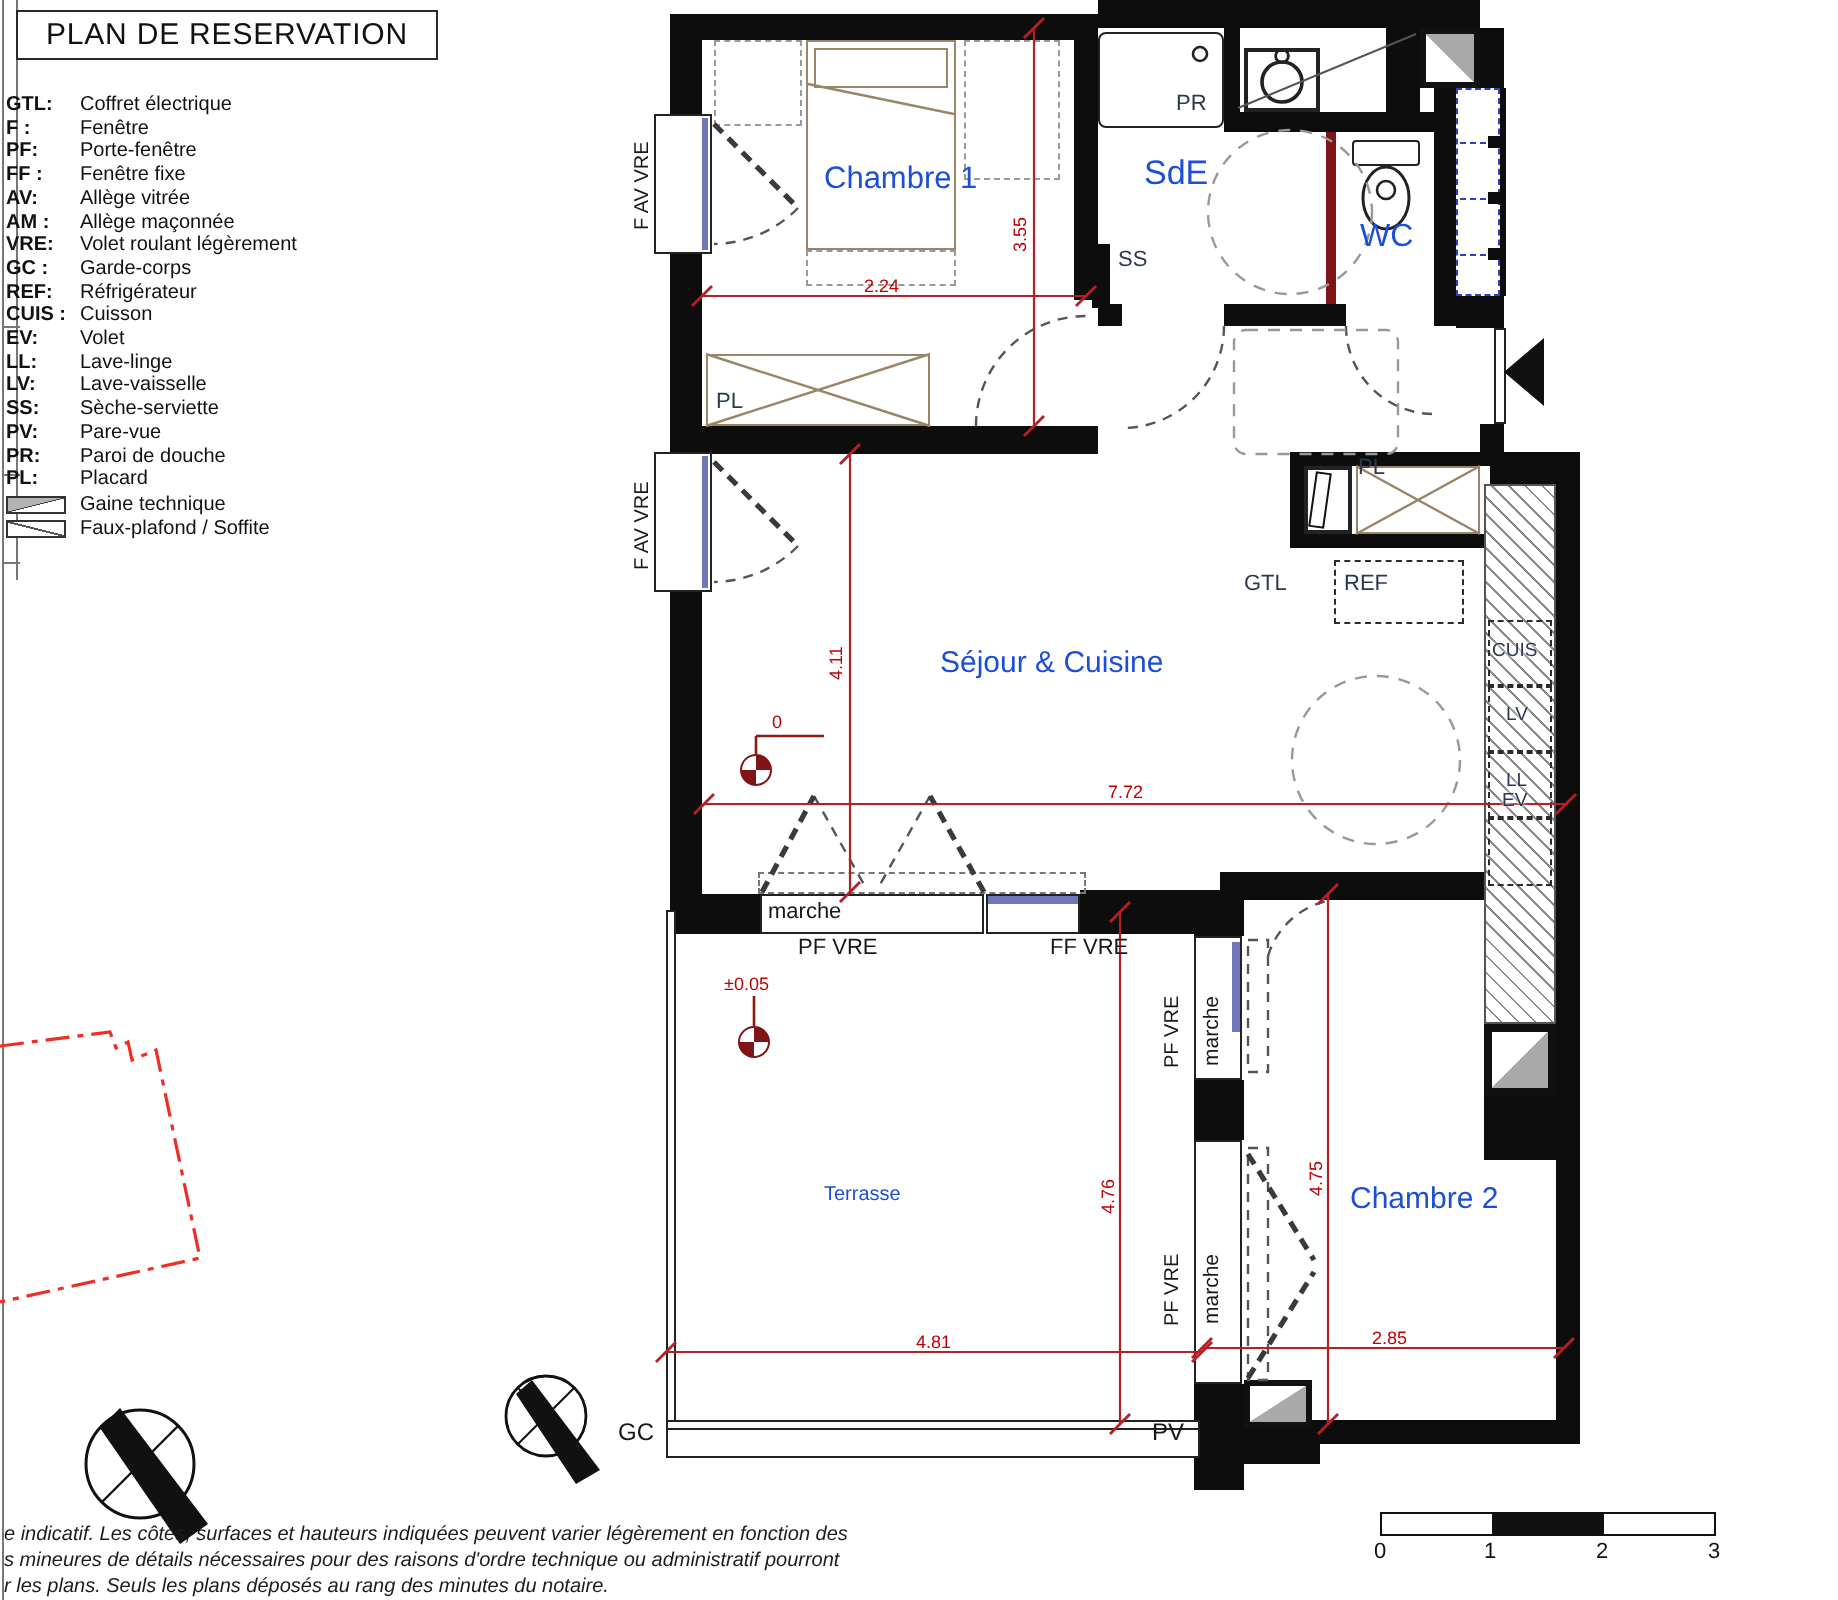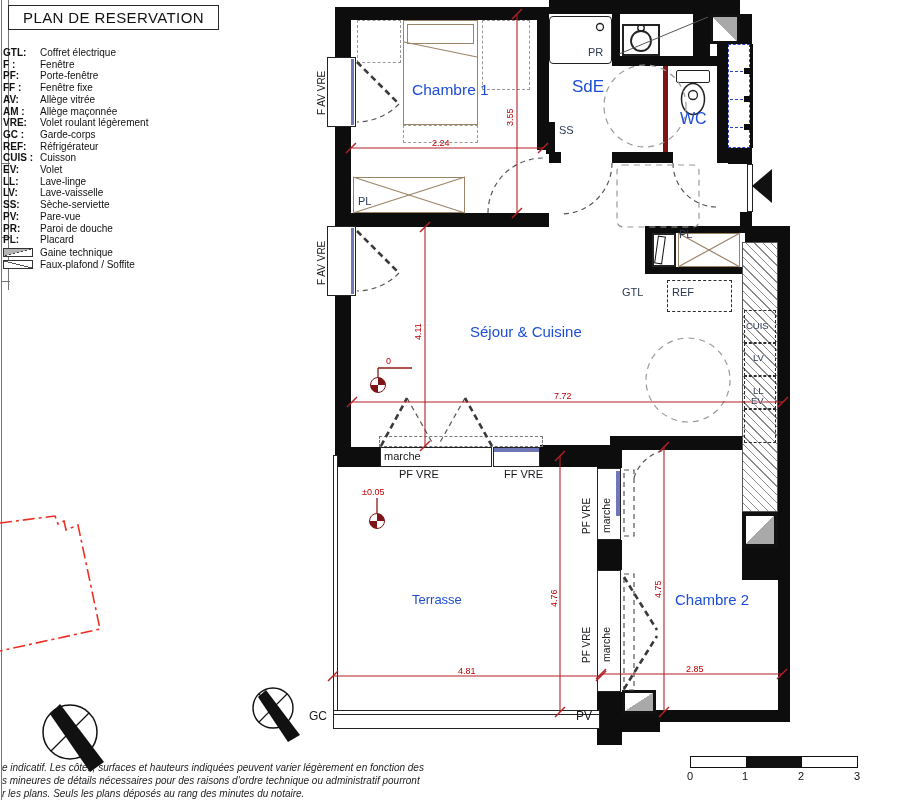--- a/index.html
+++ b/index.html
@@ -359,7 +359,7 @@
 
   <span class="lbl" style="left:384px;top:451px;font-size:11px;">marche</span>
   <span class="lbl" style="left:399px;top:469px;font-size:11px;">PF VRE</span>
-  <span class="lbl" style="left:464px;top:469px;font-size:11px;padding-left:40px;">FF VRE</span>
+  <span class="lbl" style="left:485px;top:469px;font-size:11px;padding-left:40px;">FF VRE</span>
 
   <span class="lbl rot" style="left:317px;top:115px;font-size:10px;">F AV VRE</span>
   <span class="lbl rot" style="left:317px;top:285px;font-size:10px;">F AV VRE</span>

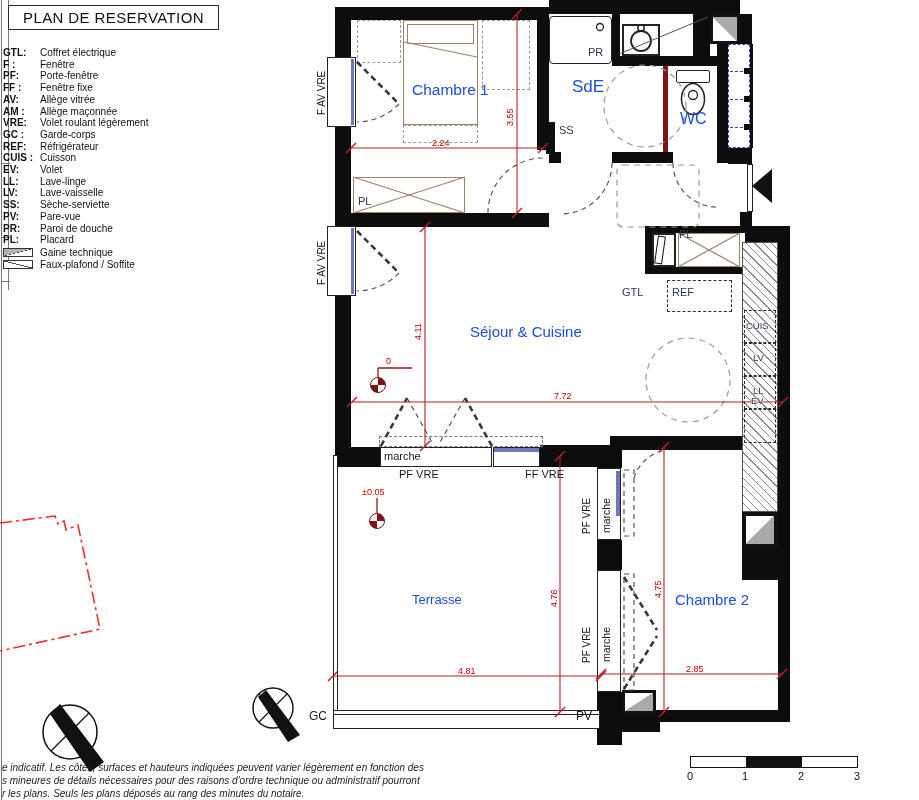--- a/index.html
+++ b/index.html
@@ -341,7 +341,7 @@
   <span class="lbl room" style="left:572px;top:78px;font-size:17px;">SdE</span>
   <span class="lbl room" style="left:680px;top:111px;font-size:16px;">WC</span>
   <span class="lbl room" style="left:470px;top:324px;font-size:15px;">Séjour &amp; Cuisine</span>
-  <span class="lbl room" style="left:412px;top:593px;font-size:13px;">Terrasse</span>
+  <span class="lbl room" style="left:412px;top:593px;font-size:10px;">Terrasse</span>
   <span class="lbl room" style="left:675px;top:592px;font-size:15px;">Chambre 2</span>
 
   <span class="lbl navy" style="left:588px;top:47px;font-size:11px;">PR</span>

